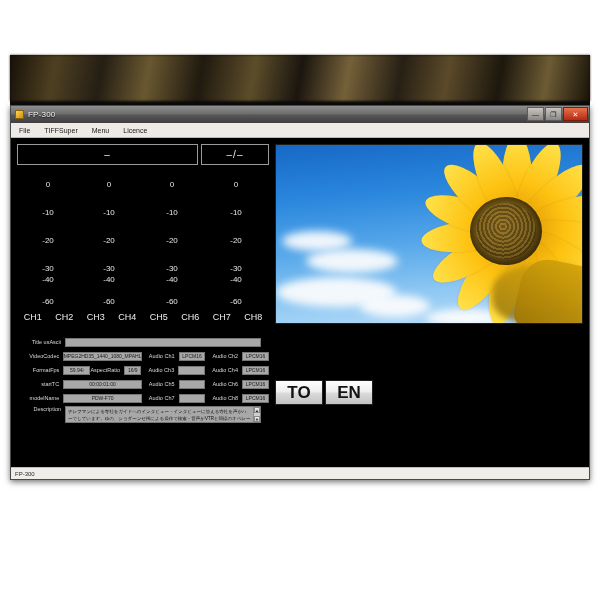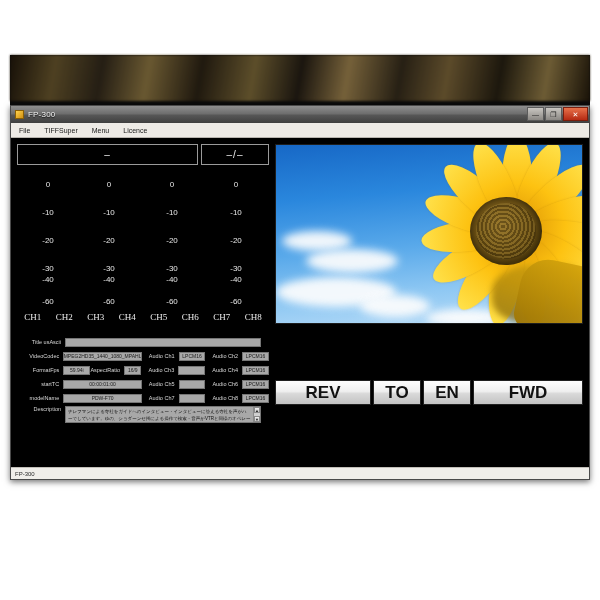--- a/index.html
+++ b/index.html
@@ -121,7 +121,7 @@
   }
   .ch-label {
     flex: 1 1 0; text-align: center;
-    font-size: 9px; color: #ededed; font-family: Liberation Serif, serif;
+    font-size: 9px; color: #ededed; font-family: Liberation Sans, sans-serif;
   }
 
   

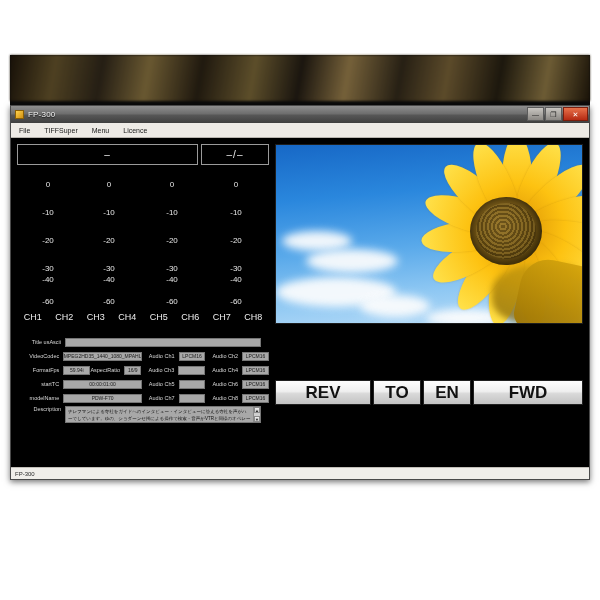--- a/index.html
+++ b/index.html
@@ -356,7 +356,6 @@
 
       <div id="transport">
         <div class="trow">
-          <div class="tbtn" style="flex:0 0 96px">REV</div>
           <div class="tbtn" style="flex:0 0 48px">TO</div>
           <div class="tbtn" style="flex:0 0 48px">EN</div>
           <div class="tbtn" style="flex:1 1 auto">FWD</div>

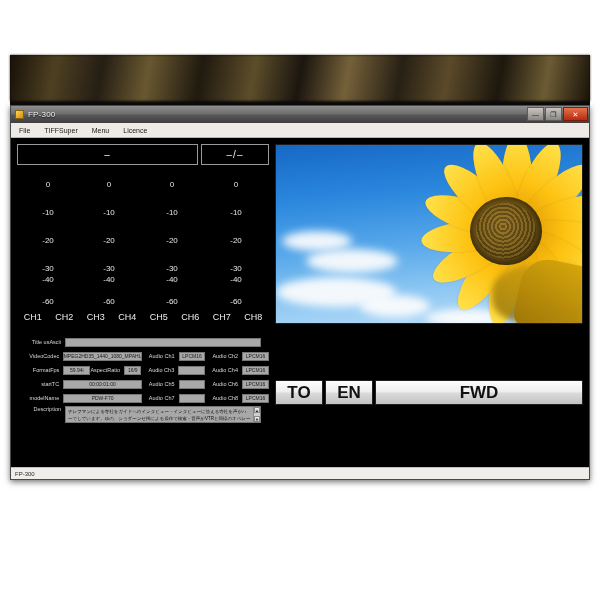--- a/index.html
+++ b/index.html
@@ -358,7 +358,6 @@
         <div class="trow">
           <div class="tbtn" style="flex:0 0 48px">TO</div>
           <div class="tbtn" style="flex:0 0 48px">EN</div>
-          <div class="tbtn" style="flex:1 1 auto">FWD</div>
         </div>
       </div>
 

